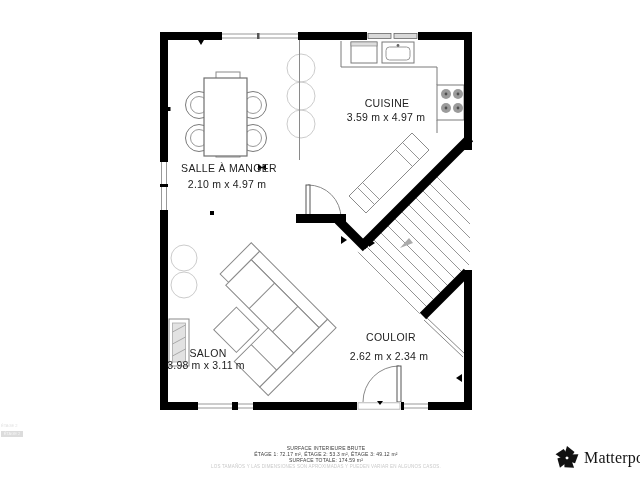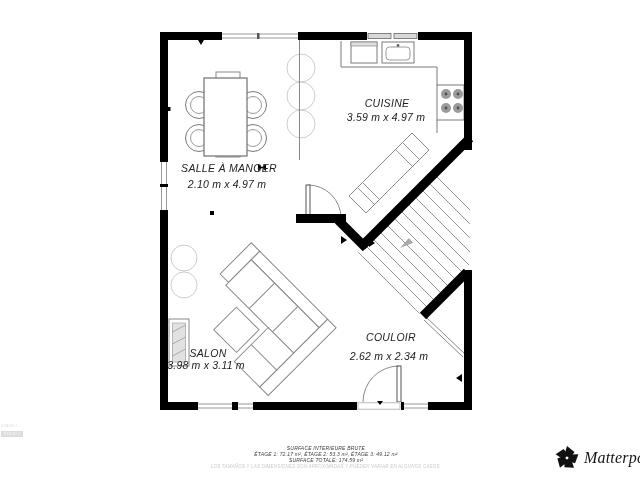--- a/index.html
+++ b/index.html
@@ -4,7 +4,7 @@
 <style>
   html,body{margin:0;padding:0;background:#fff;}
   .canvas{position:relative;width:640px;height:480px;background:#ffffff;overflow:hidden;
-          font-family:"Liberation Sans",sans-serif;font-style:italic;}
+          font-family:"Liberation Sans",sans-serif;}
   .plan-svg{position:absolute;left:0;top:0;}
   .rlabel{font-family:"Liberation Sans",sans-serif;font-size:10.5px;fill:#222;letter-spacing:.3px;}
   .rdims{font-family:"Liberation Sans",sans-serif;font-size:10.5px;fill:#222;letter-spacing:.2px;}

